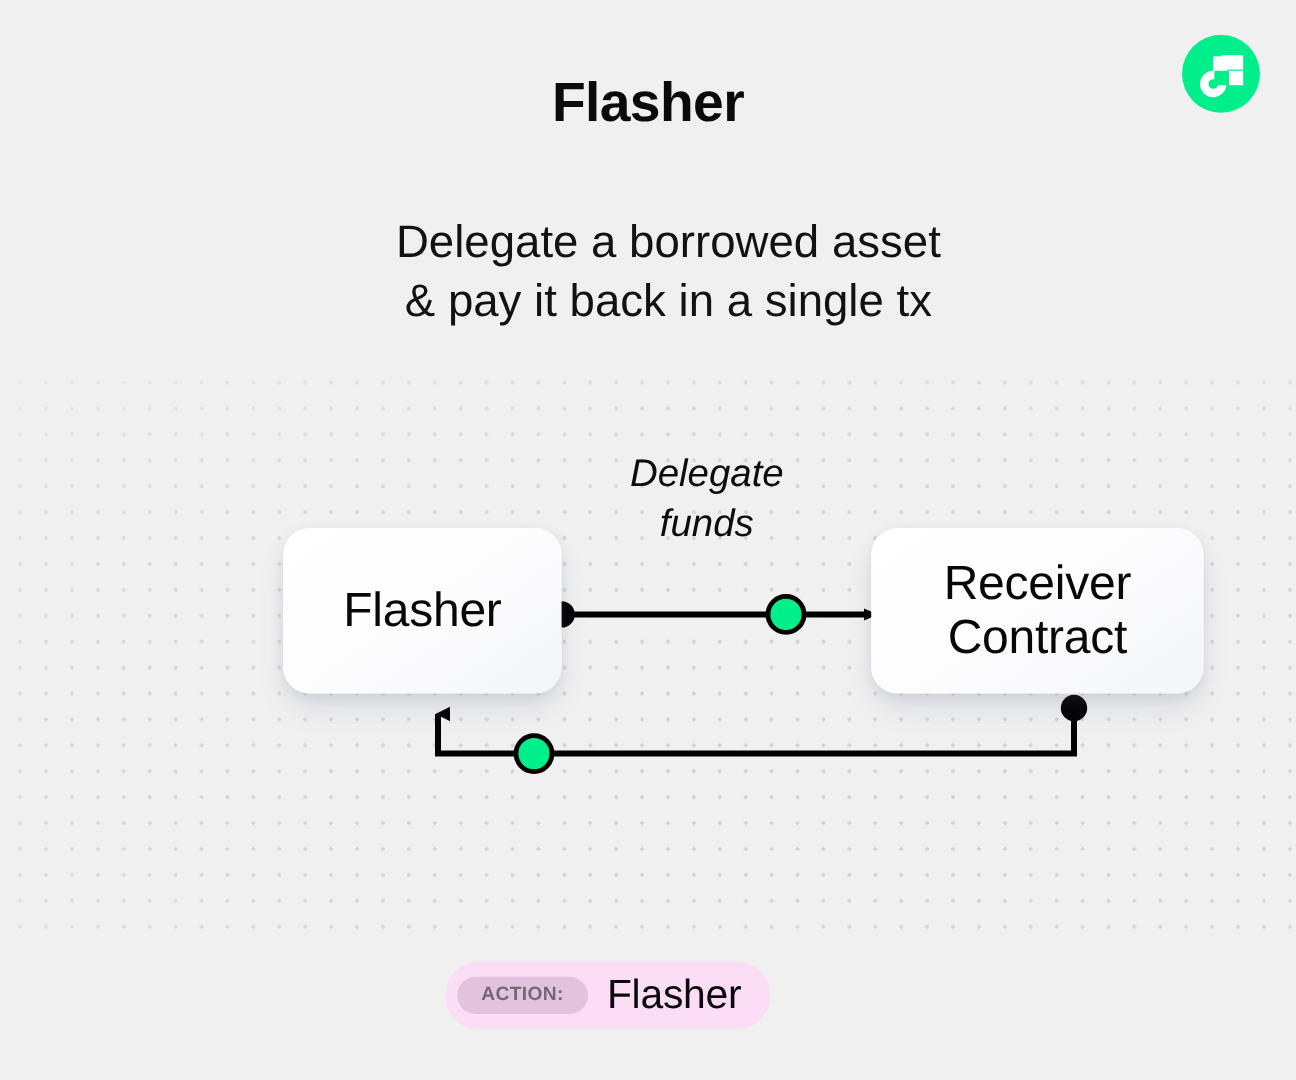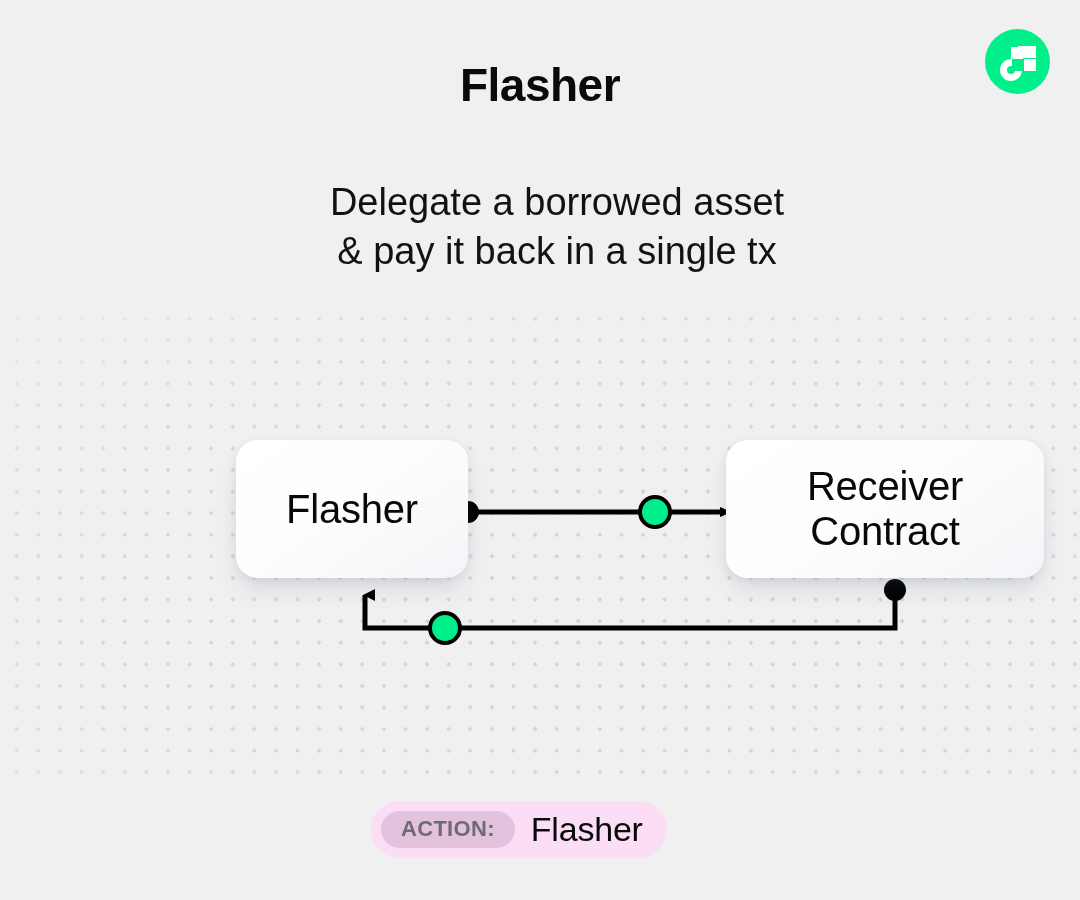--- a/index.html
+++ b/index.html
@@ -226,6 +226,8 @@
   </div>
 
 
+  <div class="edge-label label-delegate">Delegate
+funds</div>
 
 </div>
 

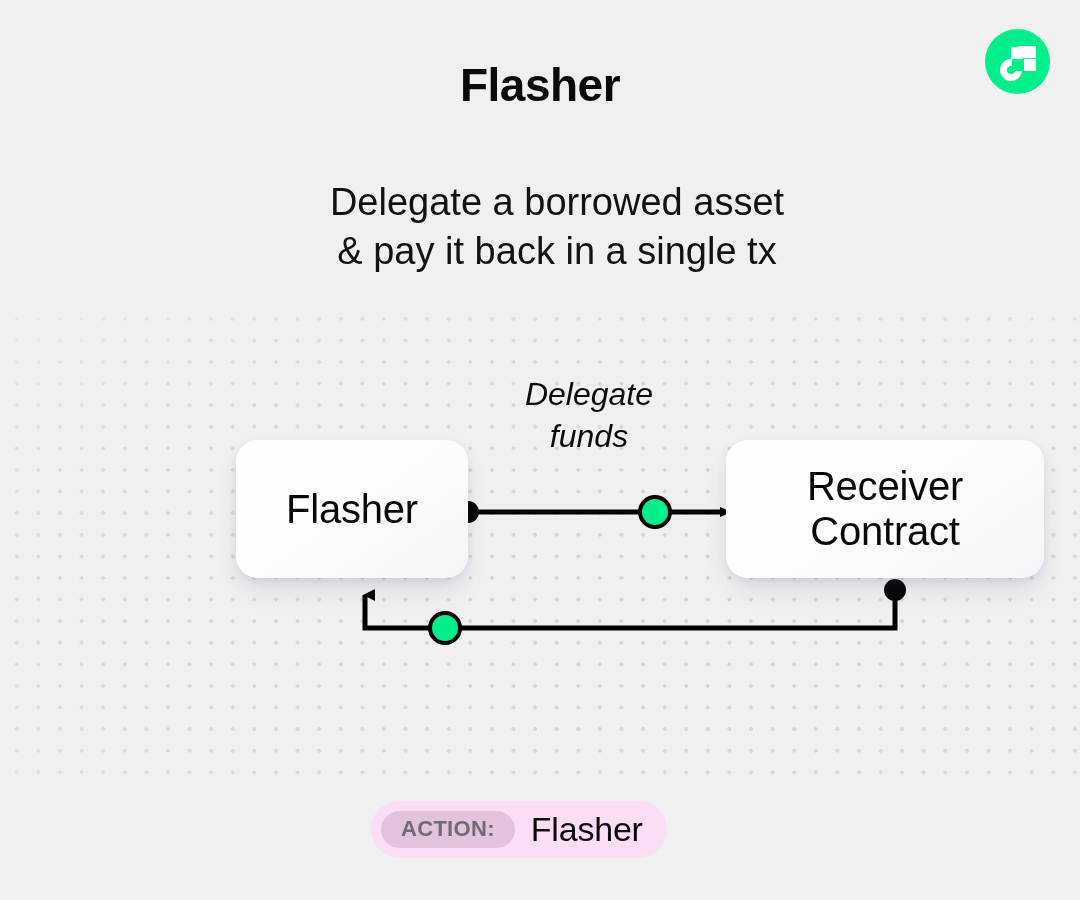--- a/index.html
+++ b/index.html
@@ -105,7 +105,7 @@
   .node-receiver {
     left: 726px;
     top: 140px;
-    width: 318px;
+    width: 277px;
     height: 138px;
   }
 

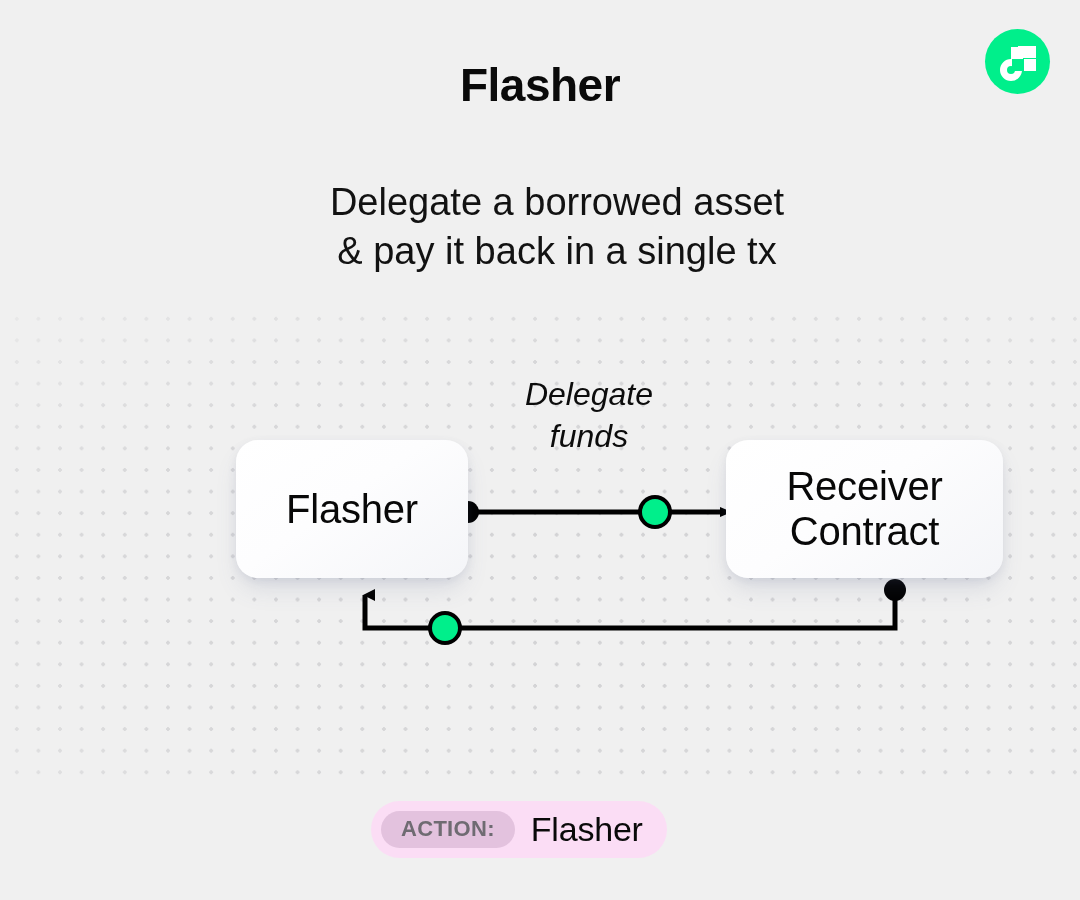--- a/index.html
+++ b/index.html
@@ -155,7 +155,7 @@
     color: #6f6b72;
     border-radius: 20px;
     padding: 7px 20px 8px;
-    font-size: 22px;
+    font-size: 16px;
     font-weight: bold;
     letter-spacing: 0.3px;
     line-height: 1;

